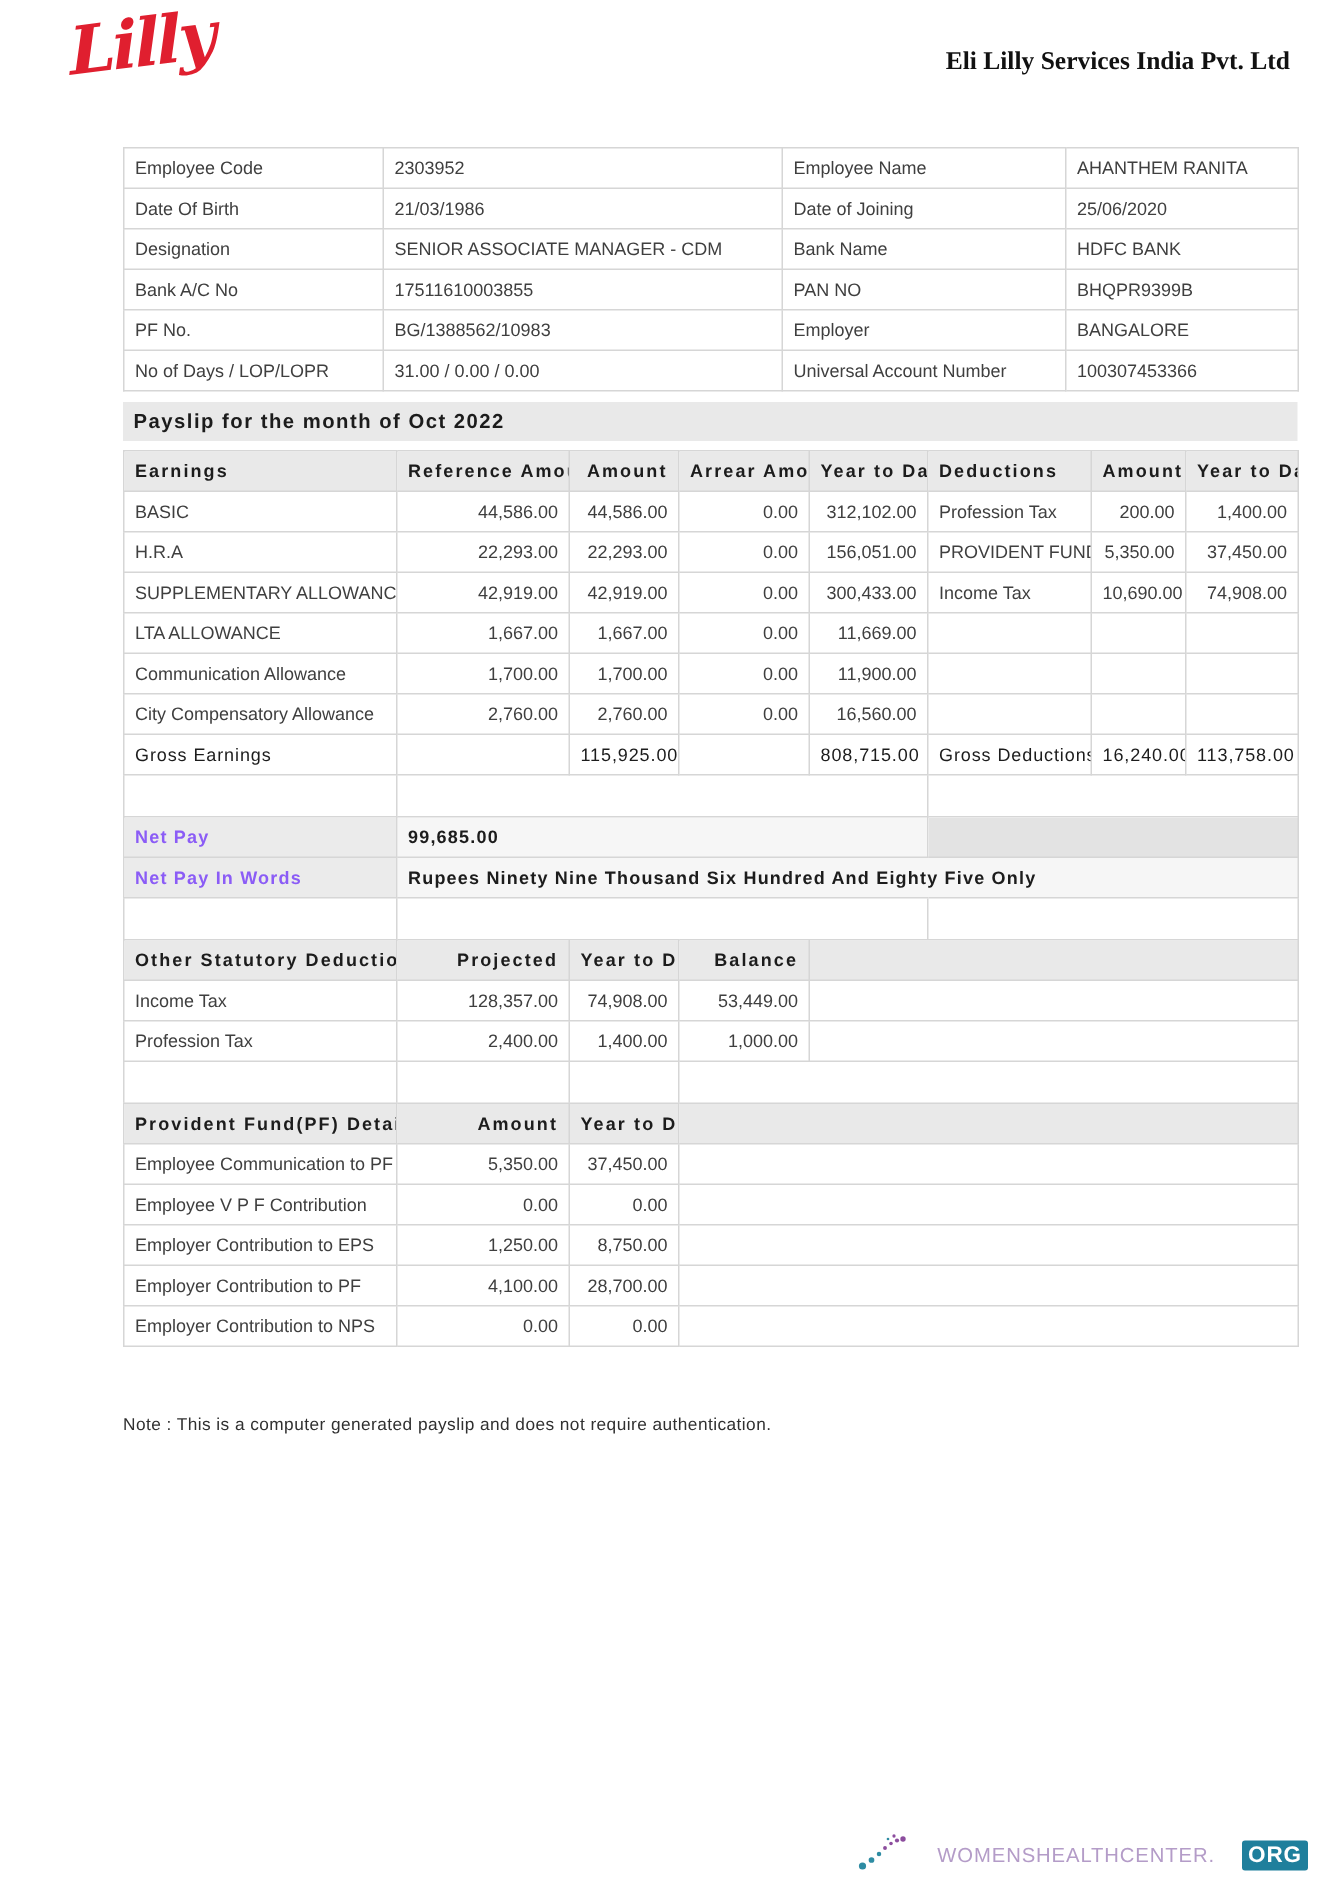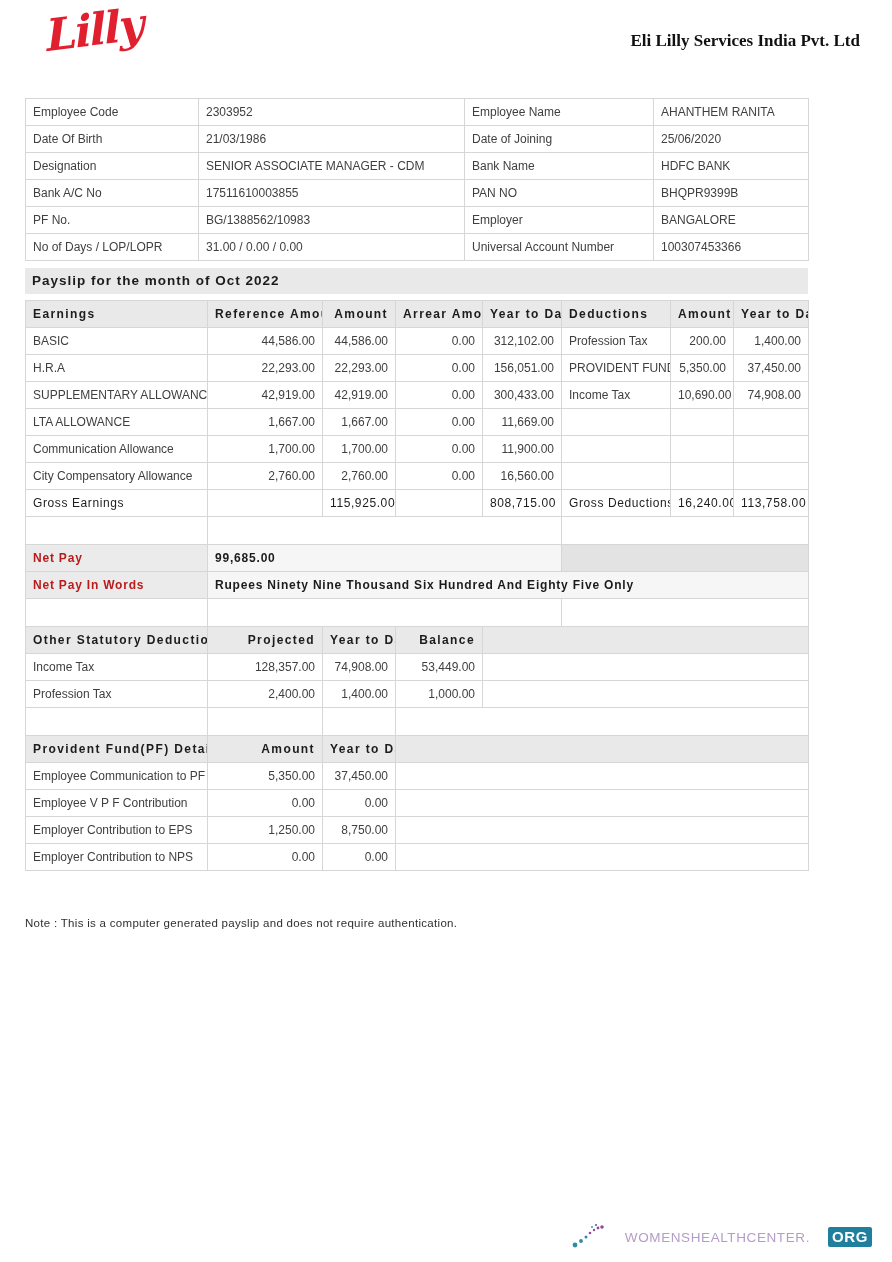--- a/index.html
+++ b/index.html
@@ -28,7 +28,7 @@
     font-size:17px;color:#111;
   }
   
-  .content{margin-left:25px;width:783px;}
+  .content{margin-left:82px;width:783px;}
   table{border-collapse:collapse;table-layout:fixed;width:783px;}
   td,th{
     border:1px solid var(--border-gray);

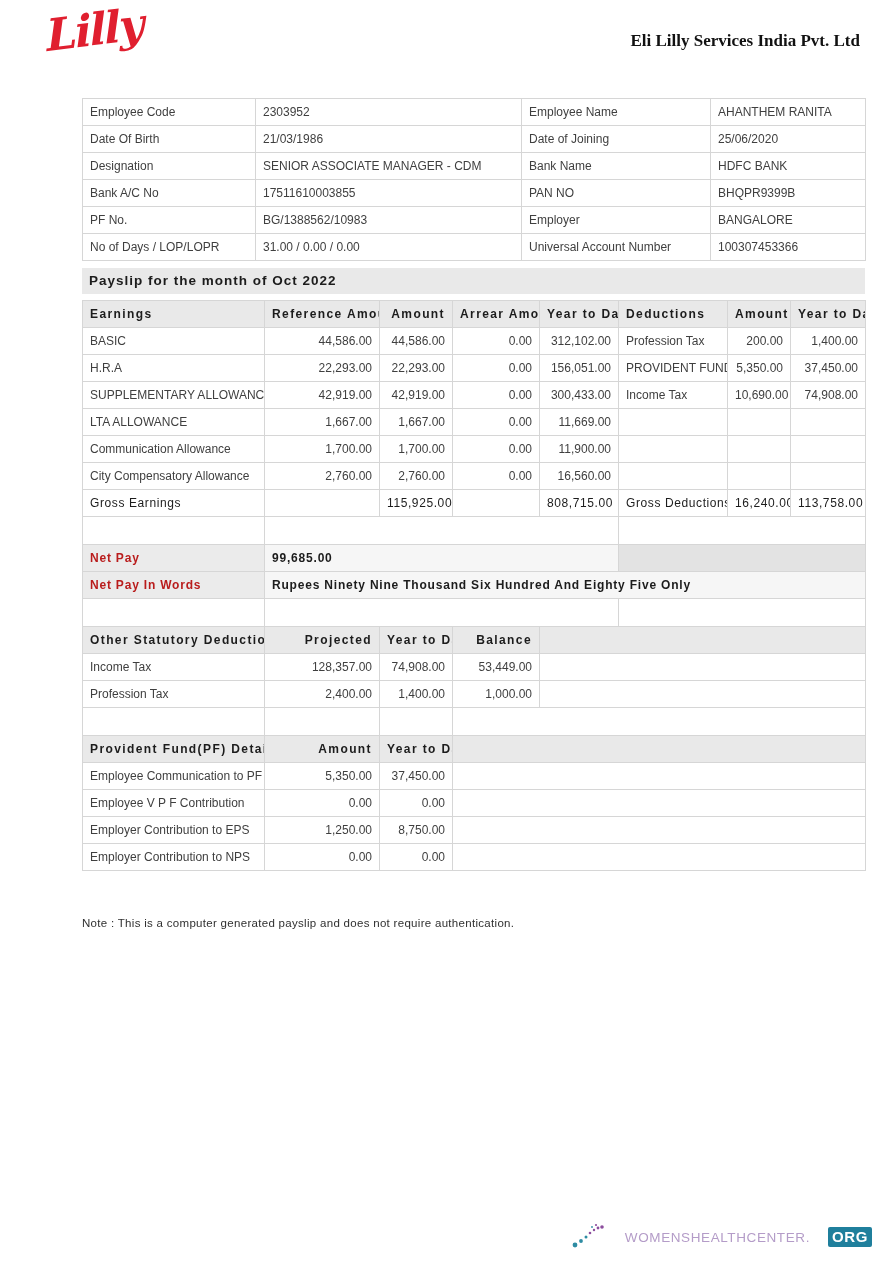--- a/index.html
+++ b/index.html
@@ -52,7 +52,7 @@
     border-top:none;border-bottom:none;height:25px;background:#fff;
   }
   
-  .netpay td.lab{background:#ebebeb;font-weight:bold;letter-spacing:0.8px;color:#b91c1c;}
+  .netpay td.lab{background:#ebebeb;font-weight:bold;letter-spacing:0.8px;color:#8b5cf6;}
   .netpay td.val{background:#f6f6f6;font-weight:bold;letter-spacing:0.8px;color:#1c1c1c;}
   .netpay td.tail{background:#e3e3e3;}
   

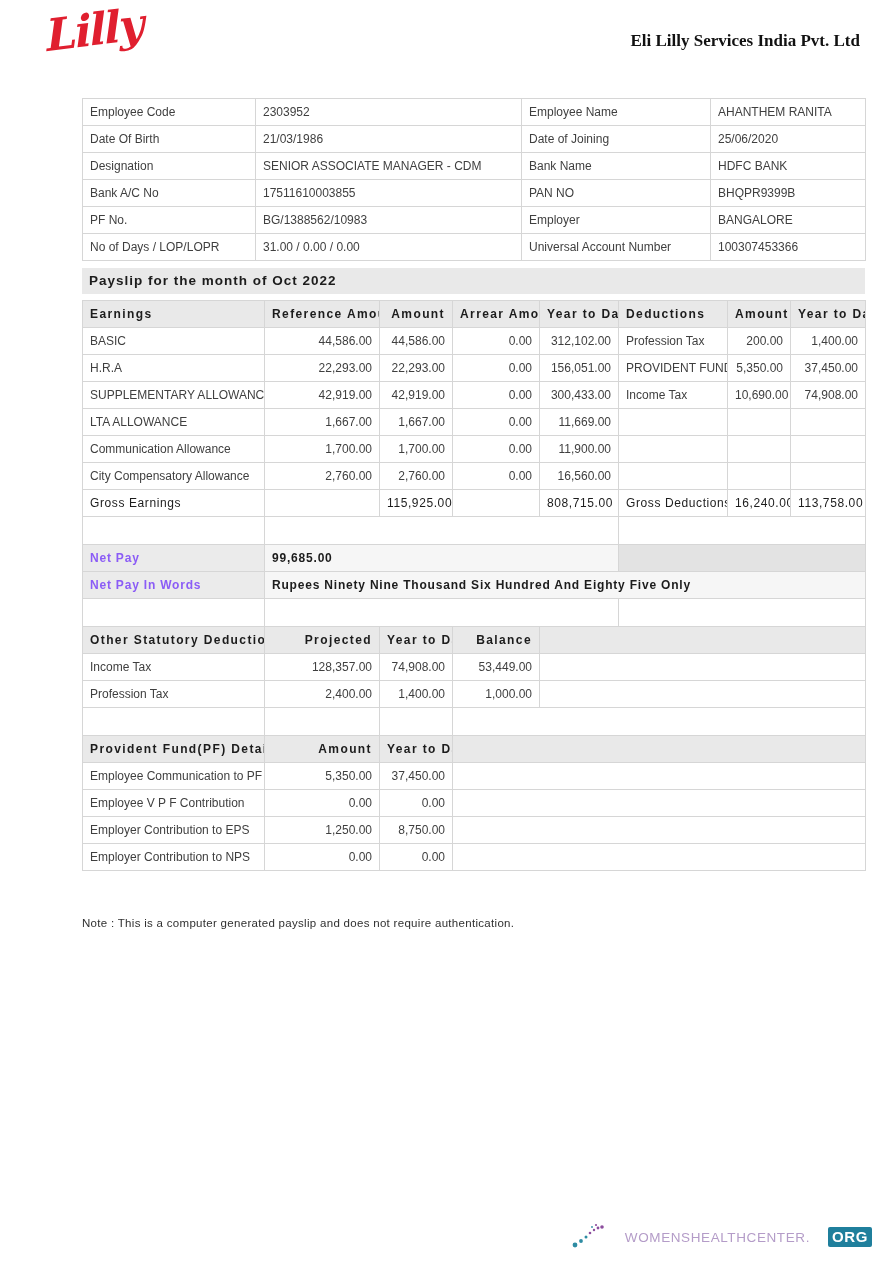--- a/index.html
+++ b/index.html
@@ -353,6 +353,12 @@
         <td>Employer Contribution to EPS</td>
         <td class="num">1,250.00</td>
         <td class="num">8,750.00</td>
+        <td></td>
+      </tr>
+      <tr>
+        <td>Employer Contribution to PF</td>
+        <td class="num">4,100.00</td>
+        <td class="num">28,700.00</td>
         <td></td>
       </tr>
       <tr>

